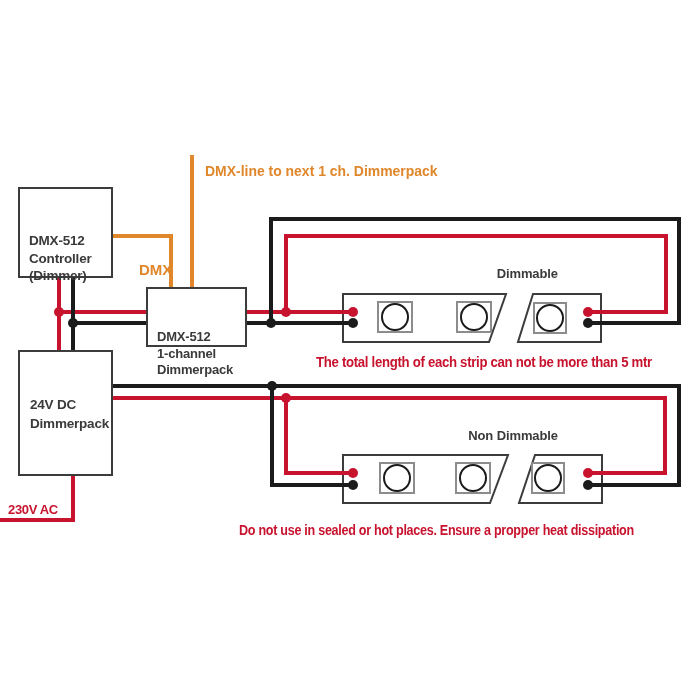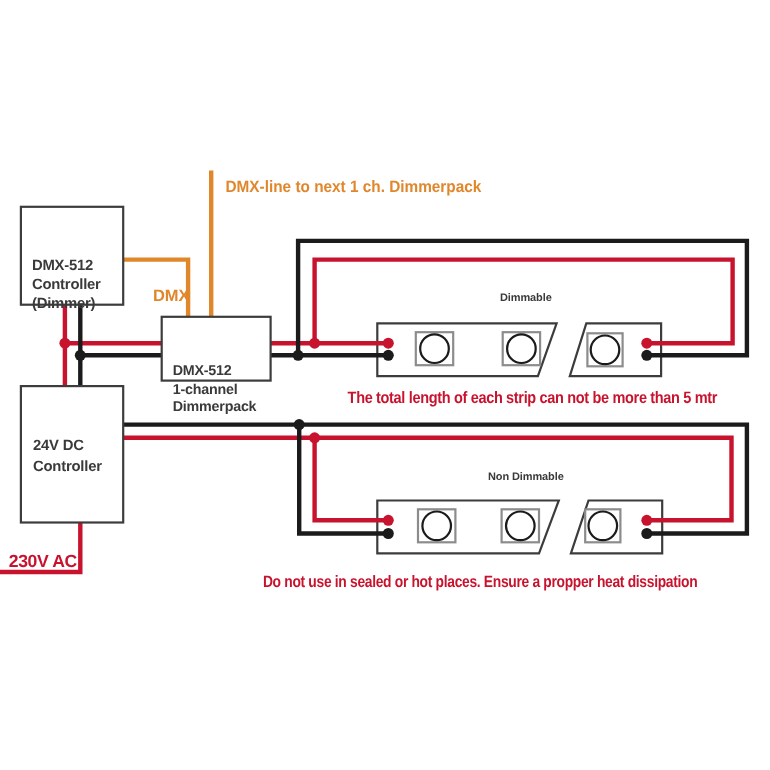--- a/index.html
+++ b/index.html
@@ -12,7 +12,7 @@
   .box-lbl{font-size:13.5px;line-height:17.5px;letter-spacing:-0.2px;margin-top:36px;}
   .orange-lbl{color:var(--wire-orange,#e0872b);font-size:15px;white-space:nowrap;}
   .red-lbl{color:var(--wire-red,#c8132e);font-size:15px;white-space:nowrap;letter-spacing:-0.35px;}
-  .strip-lbl{font-size:10px;text-align:center;width:160px;letter-spacing:-0.1px;}
+  .strip-lbl{font-size:13px;text-align:right;width:160px;letter-spacing:-0.1px;}
 </style>
 </head>
 <body>

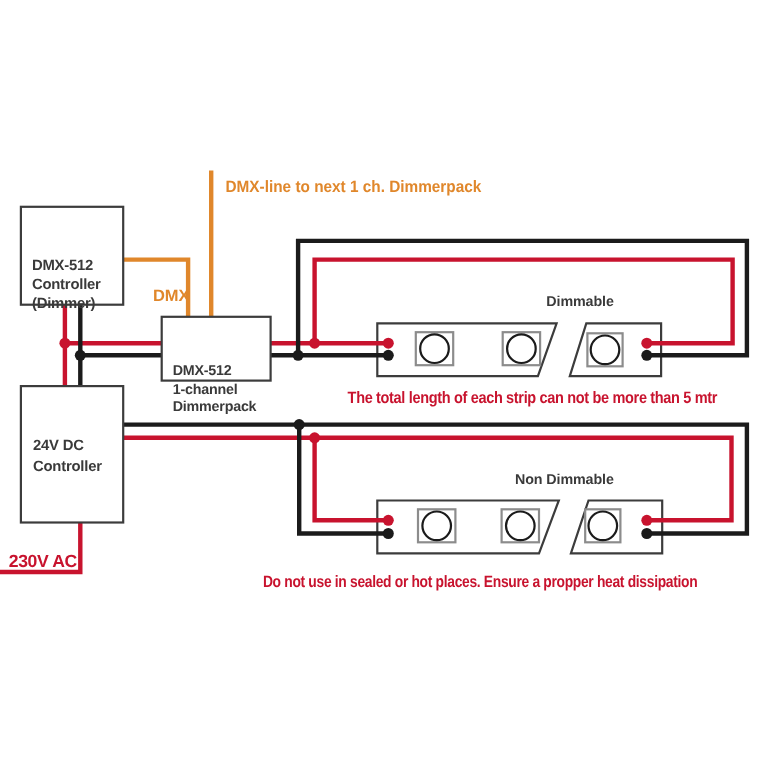--- a/index.html
+++ b/index.html
@@ -110,7 +110,7 @@
 Dimmerpack</div>
 
   <div class="lbl box-lbl" style="left:30px;top:360px;line-height:18.5px;">24V DC
-Controller</div>
+Dimmerpack</div>
 
   <div class="lbl orange-lbl" style="left:139px;top:213px;margin-top:48px;">DMX</div>
 

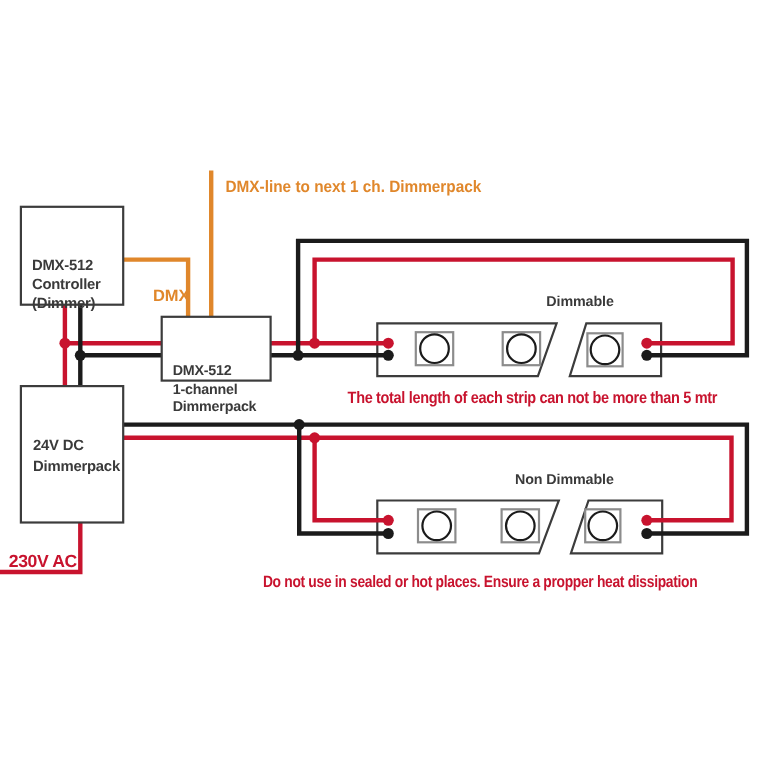--- a/index.html
+++ b/index.html
@@ -116,7 +116,7 @@
 
   <div class="lbl orange-lbl" style="left:205px;top:162px;transform:scaleX(0.93);transform-origin:0 0;">DMX-line to next 1 ch. Dimmerpack</div>
 
-  <div class="lbl red-lbl" style="left:8px;top:502px;font-size:16px;">230V AC</div>
+  <div class="lbl red-lbl" style="left:8px;top:502px;font-size:13px;">230V AC</div>
 
   <div class="lbl strip-lbl" style="left:398px;top:266px;">Dimmable</div>
 

